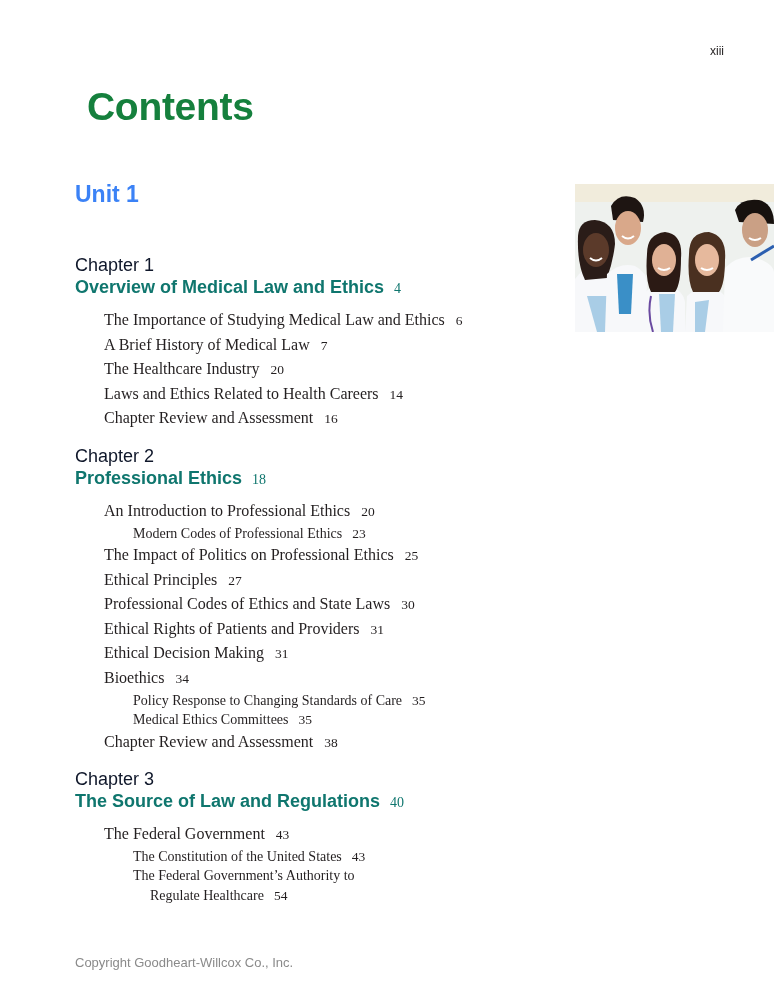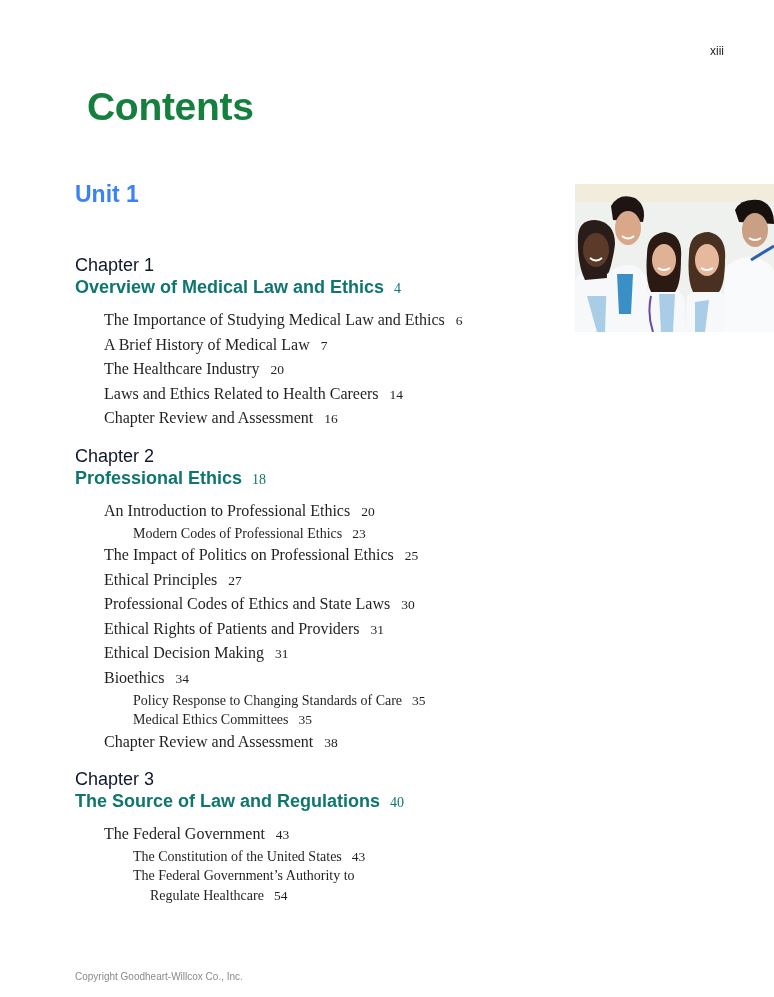--- a/index.html
+++ b/index.html
@@ -44,7 +44,7 @@
   .entry.sub .pg { font-size: 13.5px; margin-left: 10px; }
   .copyright {
     position: absolute; left: 75px; top: 955px;
-    font-family: "Liberation Sans", sans-serif; font-size: 10px; color: #8a8a8a; margin-top: 16px;
+    font-family: "Liberation Sans", sans-serif; font-size: 13px; color: #8a8a8a;
   }
   svg { display: block; }
 </style>

